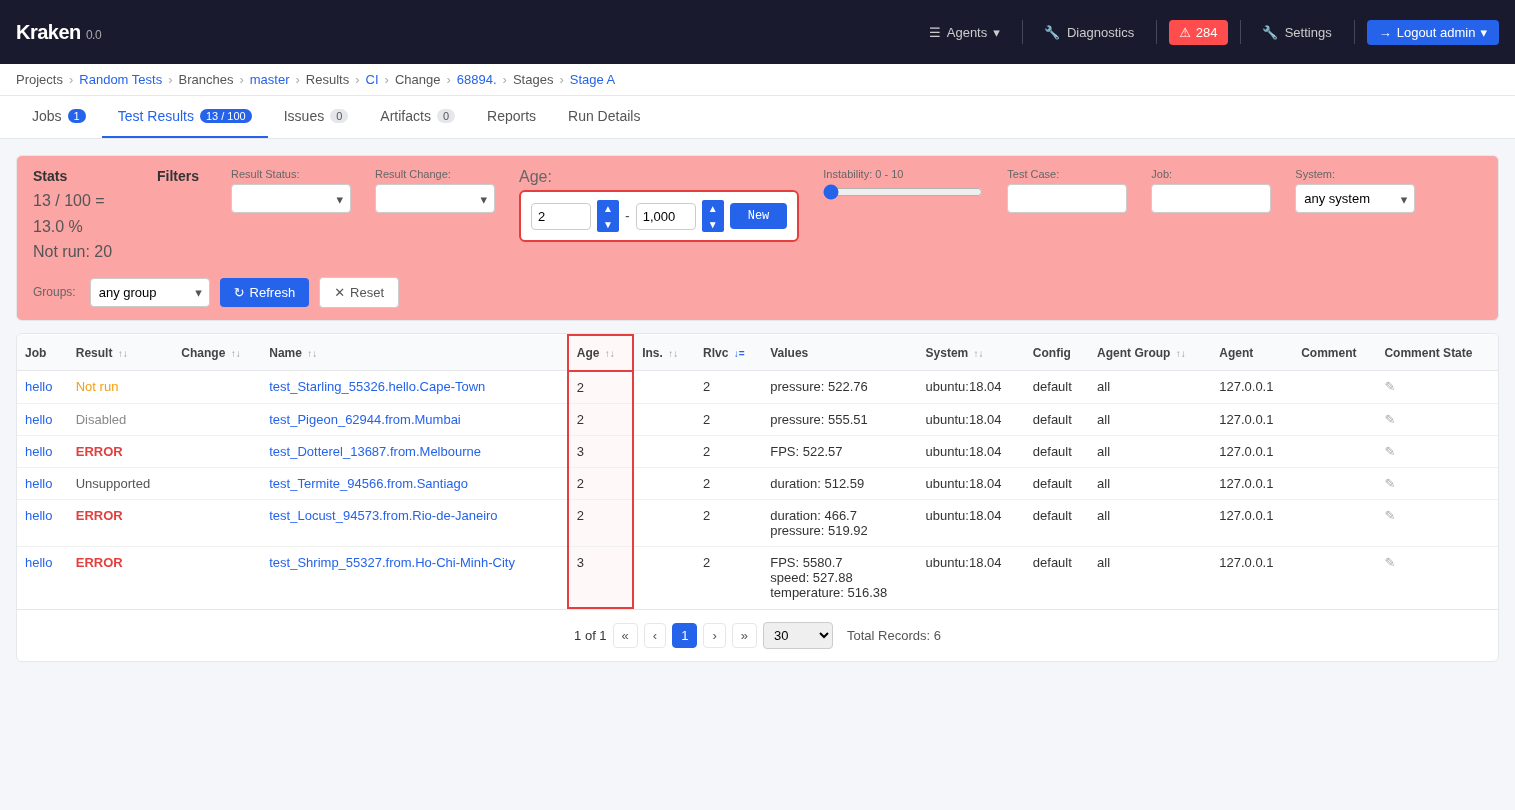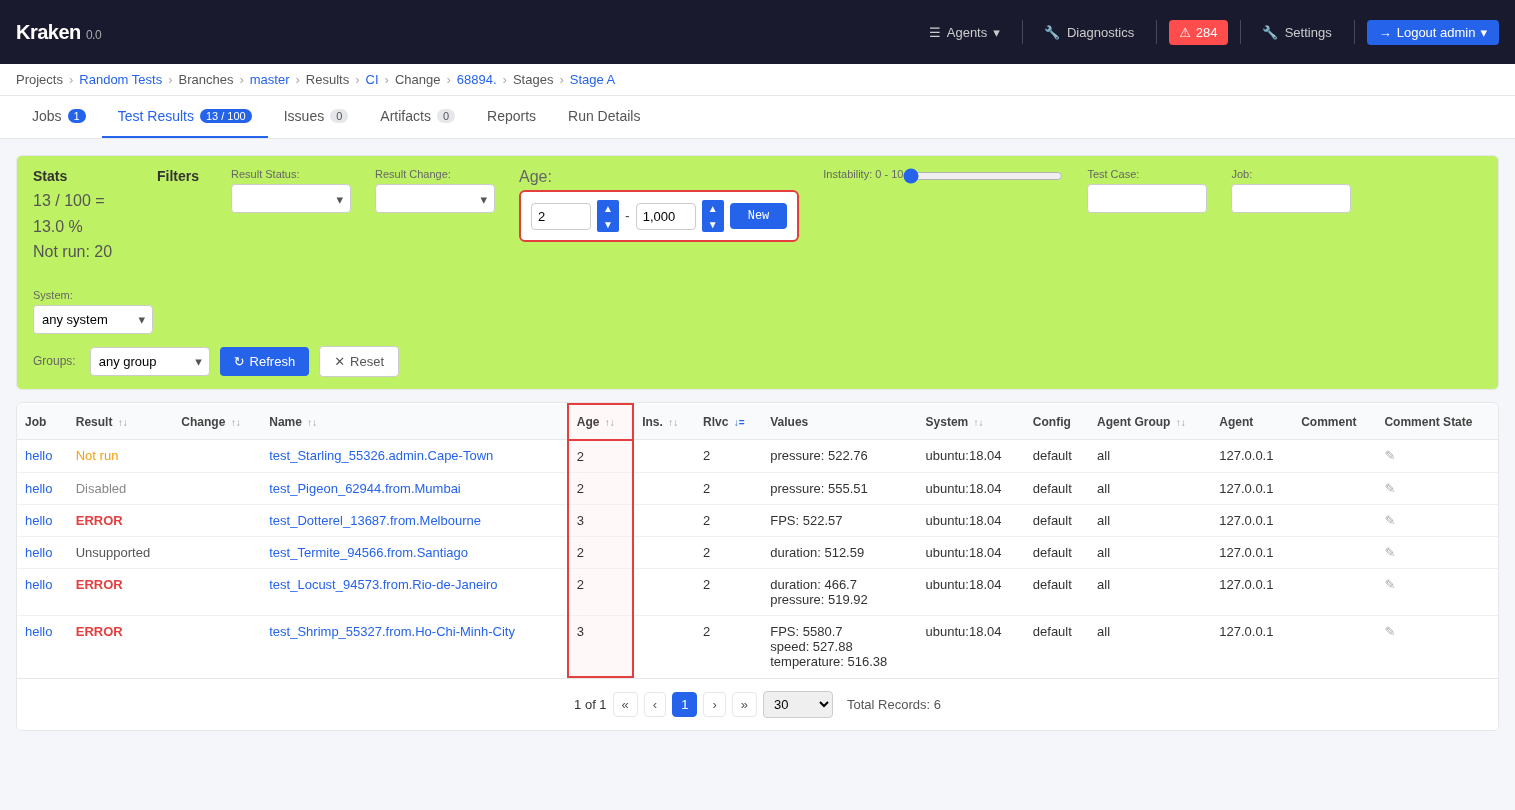--- a/index.html
+++ b/index.html
@@ -32,7 +32,7 @@
     .main { padding: 16px; background: #f5f6fa; min-height: calc(100vh - 140px); }
 
     
-    .filters-row { background: #bef264; border: 1px solid #e5e7eb; border-radius: 6px; padding: 12px 16px; margin-bottom: 12px; }
+    .filters-row { background: #fca5a5; border: 1px solid #e5e7eb; border-radius: 6px; padding: 12px 16px; margin-bottom: 12px; }
     .filters-top { display: flex; align-items: flex-start; gap: 24px; flex-wrap: wrap; }
     .stats-block { min-width: 100px; }
     .stats-title { font-weight: 600; font-size: 14px; margin-bottom: 4px; }

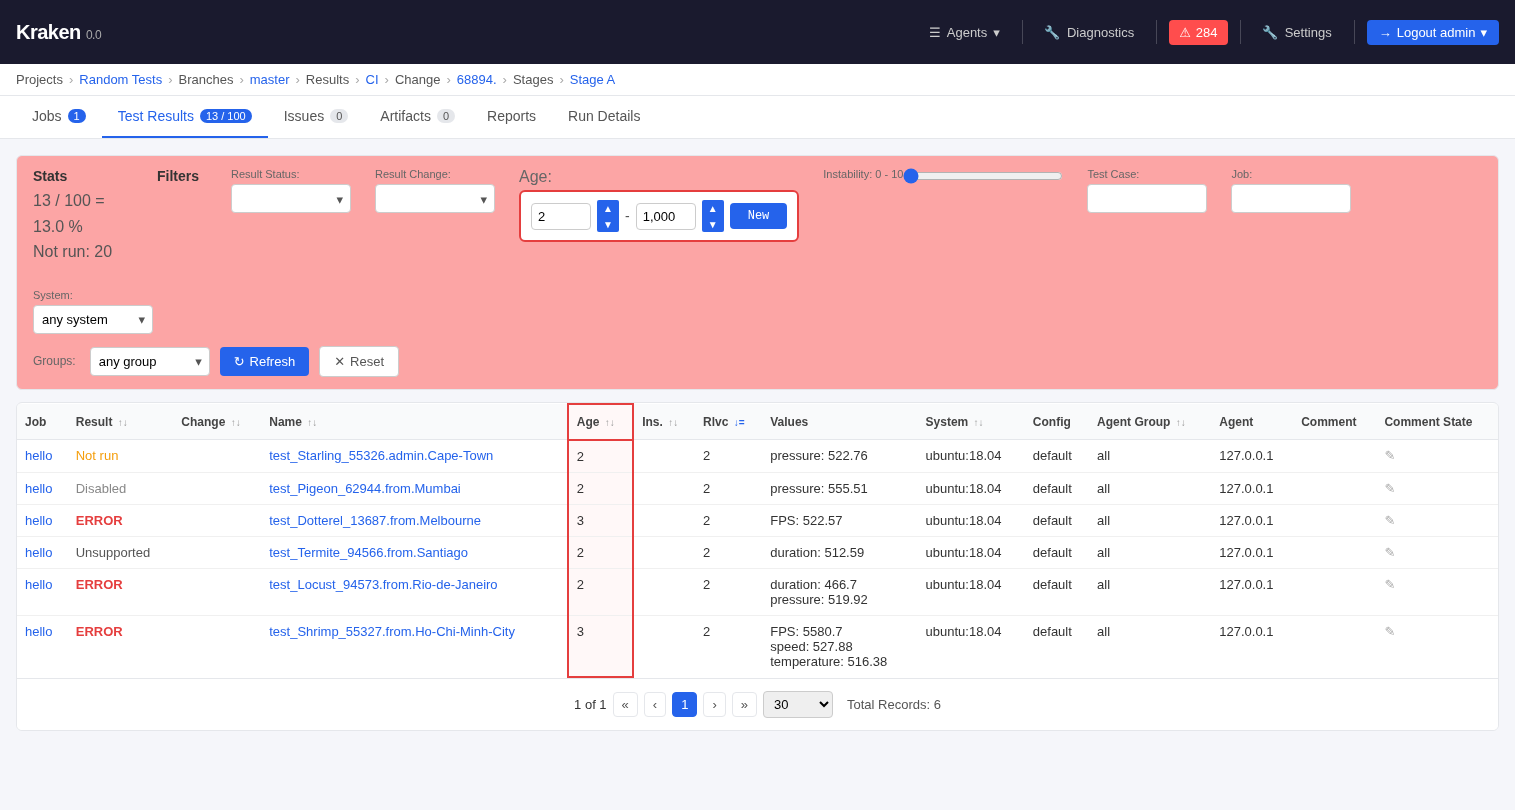--- a/index.html
+++ b/index.html
@@ -55,7 +55,7 @@
     .new-btn { background: #2563eb; color: #fff; border: none; border-radius: 4px; padding: 6px 18px; cursor: pointer; font-size: 12px; font-weight: 500; font-family: Liberation Mono, monospace; }
 
     
-    .instability-block { display: flex; }
+    .instability-block { display: flex; flex-direction: column; }
     .slider { width: 160px; accent-color: #2563eb; }
 
     

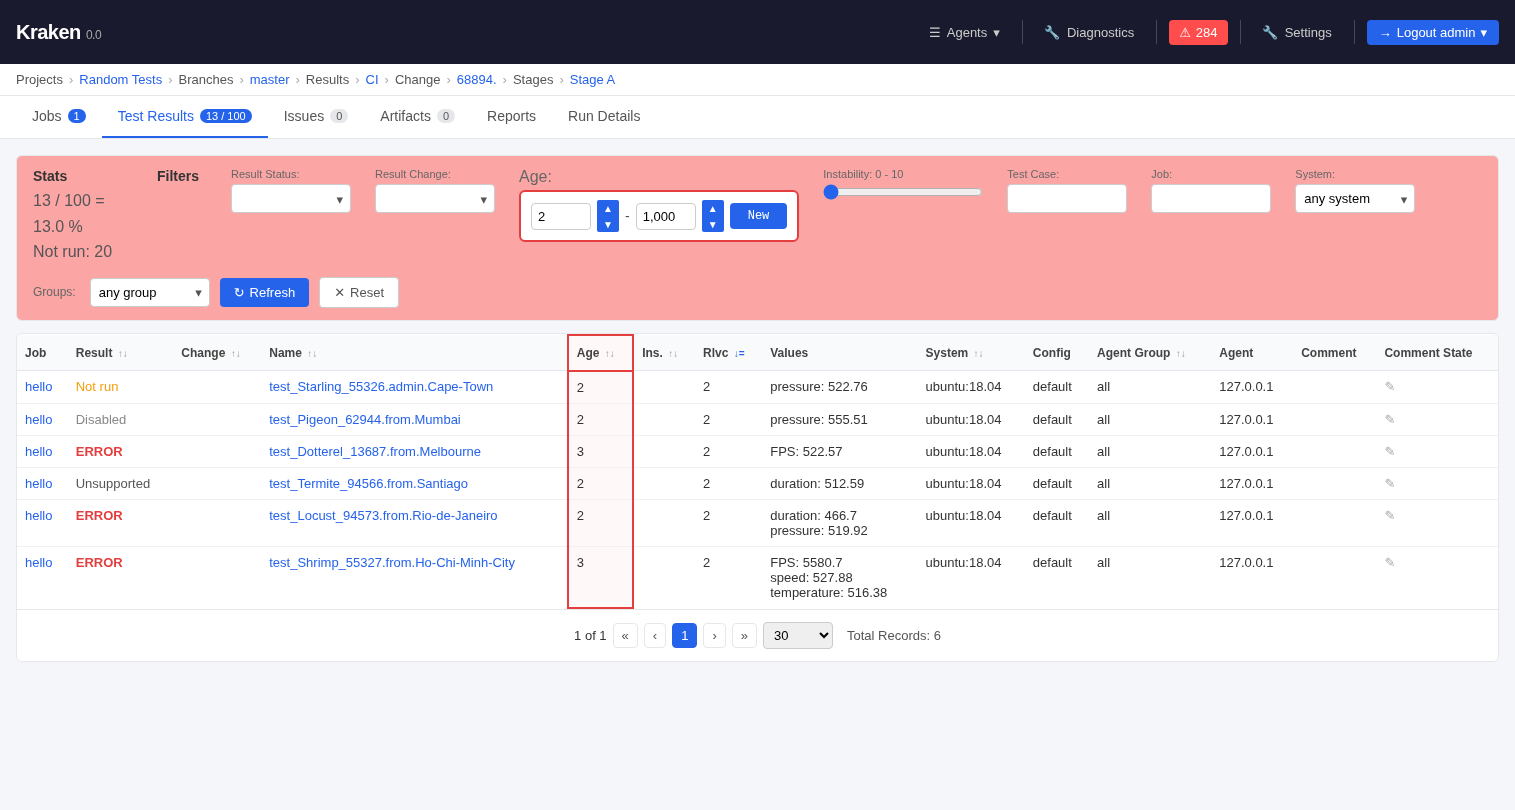--- a/index.html
+++ b/index.html
@@ -298,7 +298,7 @@
       <td><a class="link">hello</a></td>
       <td><span class="status-notrun">Not run</span></td>
       <td></td>
-      <td><a class="link">test_Starling_55326.admin.Cape-Town</a></td>
+      <td><a class="link">test_Starling_55326.hello.Cape-Town</a></td>
       <td class="col-age">2</td>
       <td></td>
       <td>2</td>

